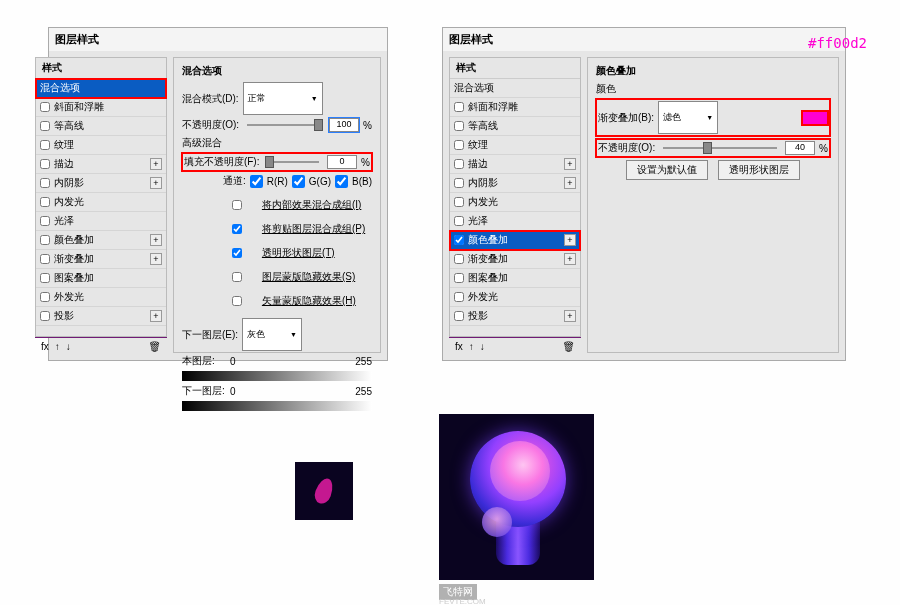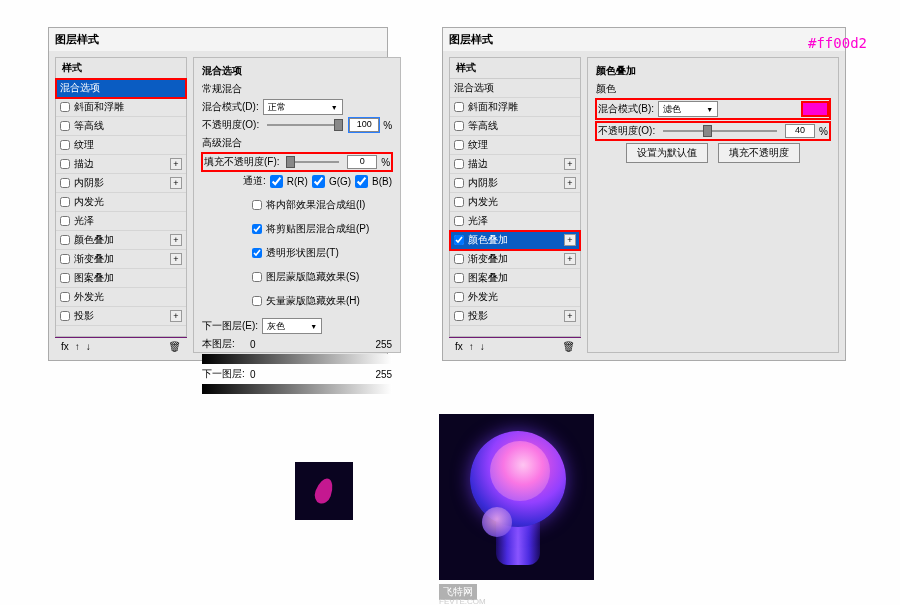--- a/index.html
+++ b/index.html
@@ -27,6 +27,7 @@
     display: flex;
     padding: 6px;
     gap: 6px;
+    justify-content: flex-end;
   }
   .styles-panel {
     width: 132px;

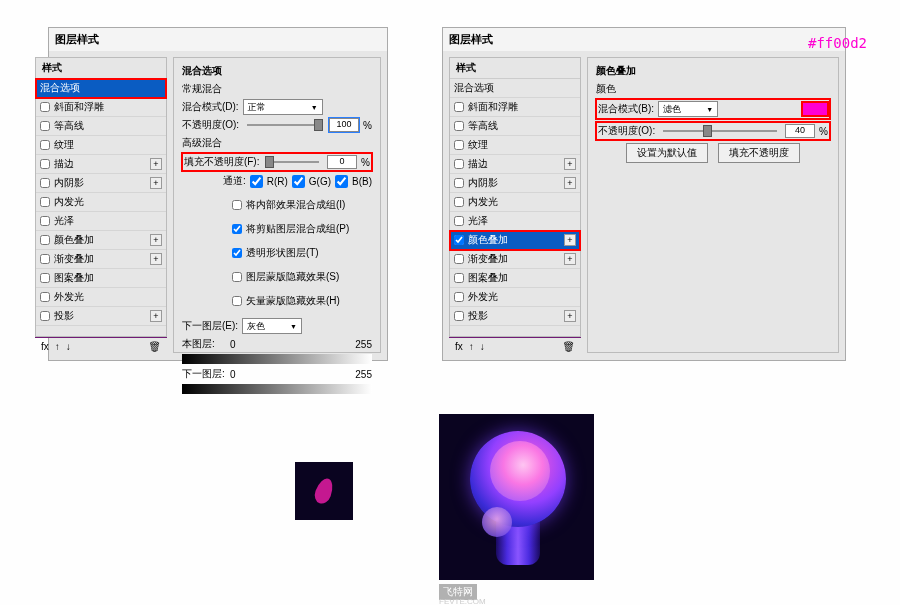--- a/index.html
+++ b/index.html
@@ -319,7 +319,6 @@
 
     <div class="options-panel" style="height:296px;">
       <div class="section-title">混合选项</div>
-      <div class="sub-title">常规混合</div>
       <div class="row">
         <label>混合模式(D):</label>
         <span class="dropdown" style="width:80px;">

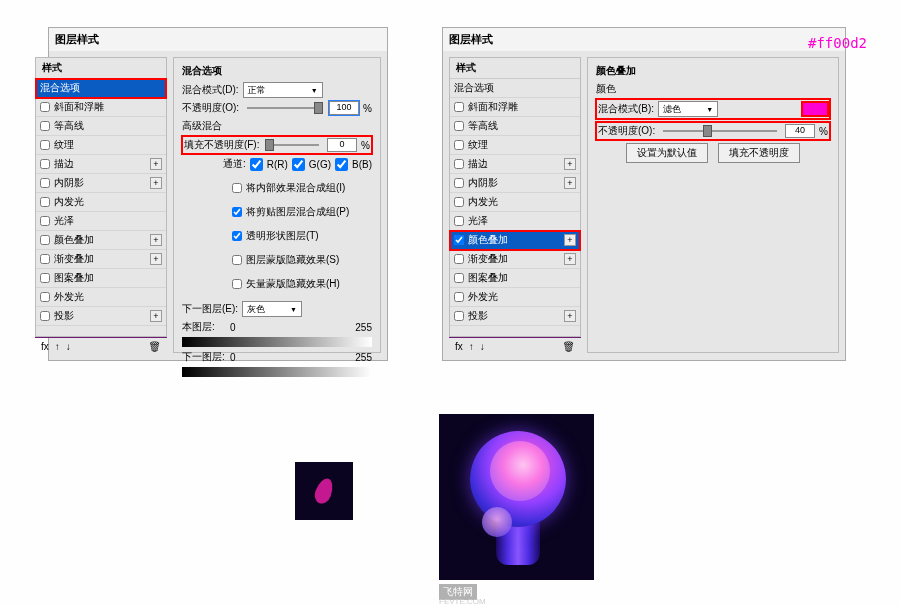--- a/index.html
+++ b/index.html
@@ -124,7 +124,7 @@
     text-align: center;
   }
   .dropdown {
-    height: 16px;
+    height: 33px;
     border: 1px solid #888;
     background: #fff;
     display: inline-flex;

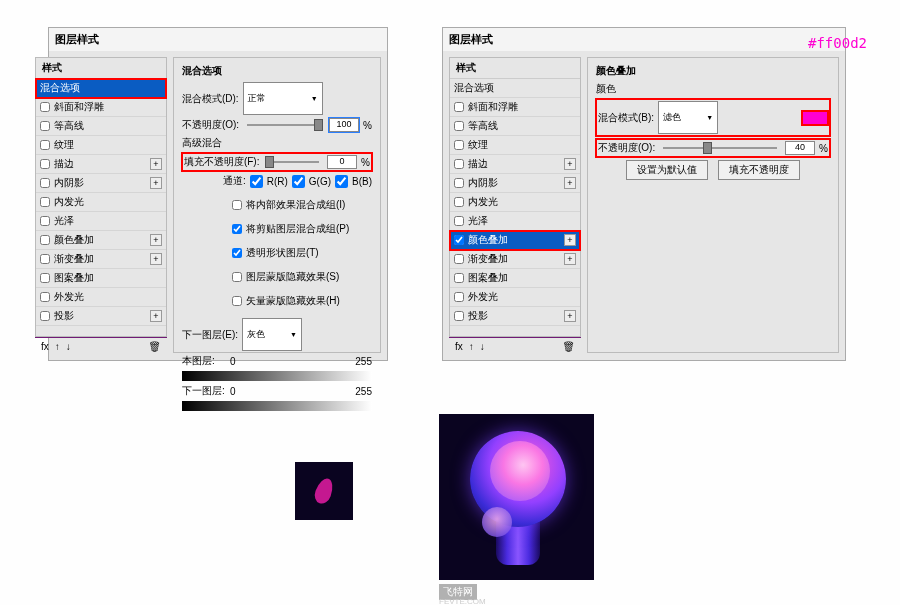--- a/index.html
+++ b/index.html
@@ -472,7 +472,7 @@
       <div class="section-title">颜色叠加</div>
       <div class="sub-title">颜色</div>
       <div class="row redbox" style="padding:2px;">
-        <label>混合模式(B):</label>
+        <label>渐变叠加(B):</label>
         <span class="dropdown" style="width:56px;">
           <span>滤色</span>
             <span class="arr">▼</span>

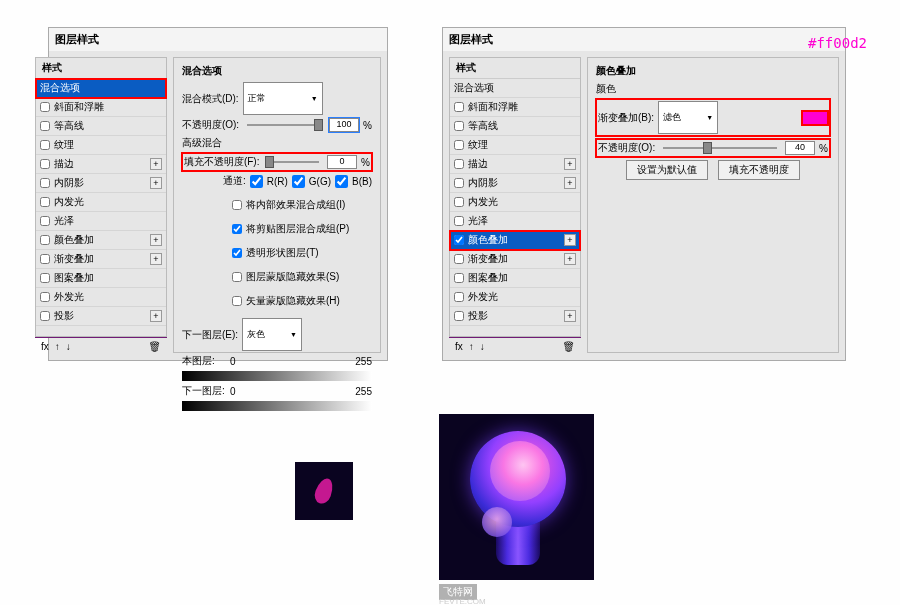--- a/index.html
+++ b/index.html
@@ -488,7 +488,7 @@
       </div>
       <div class="row" style="justify-content:center; gap:10px; margin-top:2px;">
         <span class="btn">设置为默认值</span>
-        <span class="btn">填充不透明度</span>
+        <span class="btn">透明形状图层</span>
       </div>
     </div>
   </div>

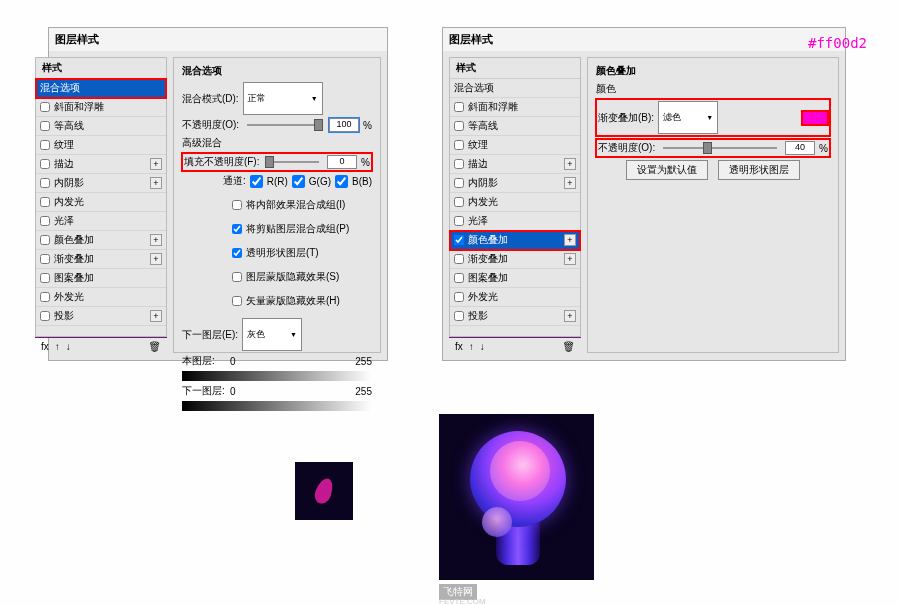--- a/index.html
+++ b/index.html
@@ -135,7 +135,7 @@
     min-width: 60px;
   }
   .dropdown .arr { font-size: 7px; }
-  .chk-row { display: flex; align-items: center; gap: 4px; margin: 10px 0; margin-left: 50px; font-size: 10px; }
+  .chk-row { display: flex; align-items: center; gap: 20px; margin: 10px 0; margin-left: 50px; font-size: 10px; text-decoration: underline; }
   .chk-row input { width: 10px; height: 10px; }
   .grad-bar {
     height: 10px;

